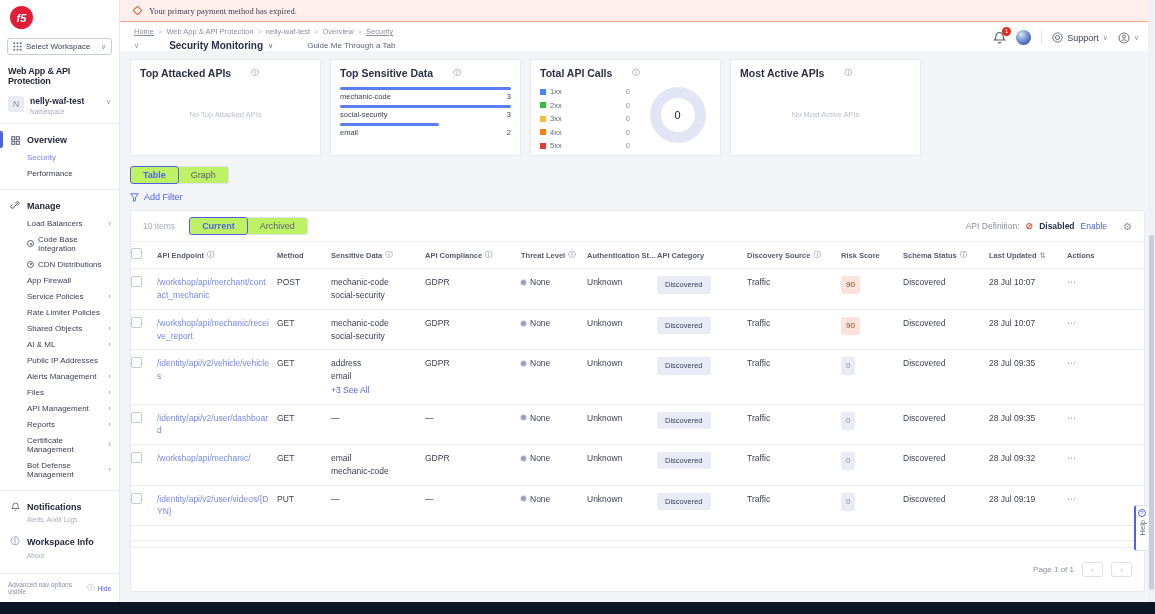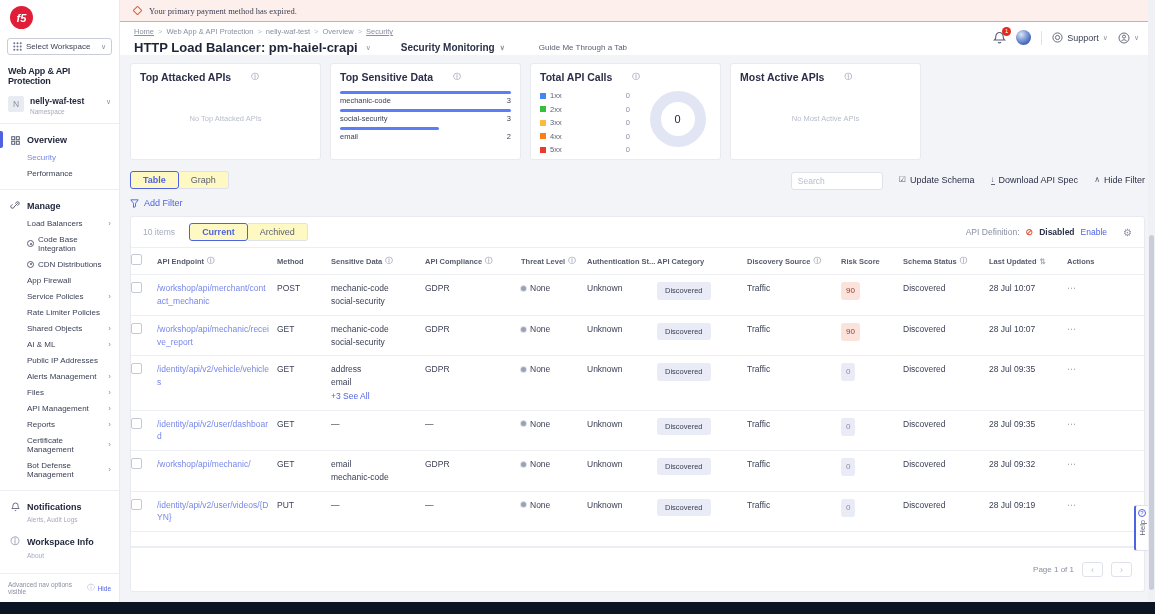--- a/index.html
+++ b/index.html
@@ -313,7 +313,6 @@
           <span class="bc-item bc-link">Security</span>
         </div>
       <div class="title-row">
-        <span class="page-title">HTTP Load Balancer: pm-haiel-crapi</span>
         <span class="chevd">∨</span>
         <span class="monitoring">
           <span>Security Monitoring</span>

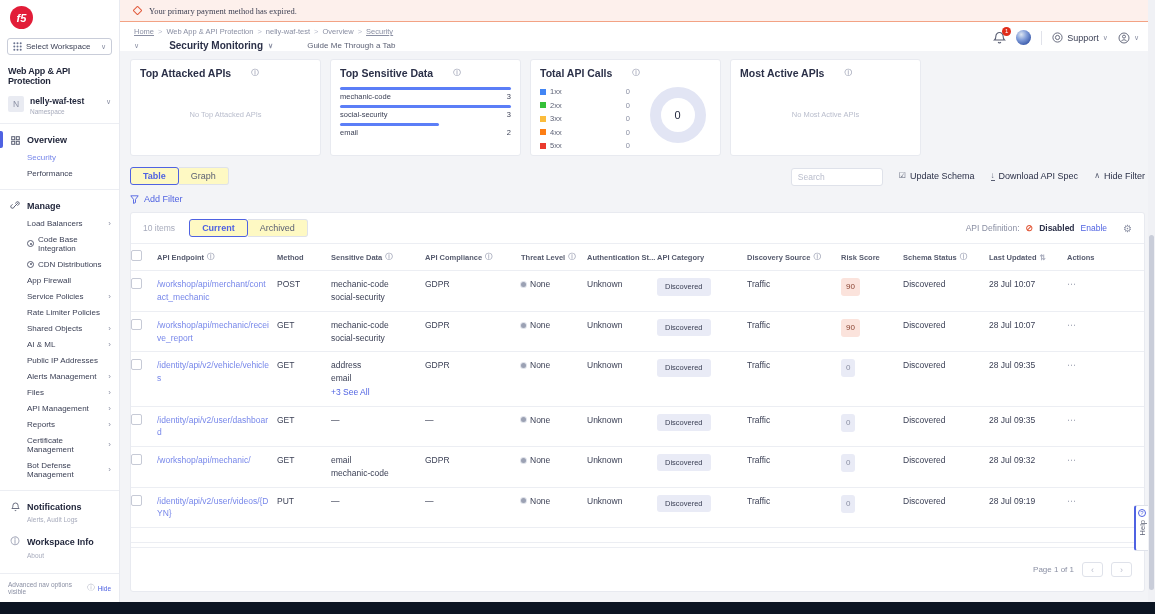--- a/index.html
+++ b/index.html
@@ -82,7 +82,7 @@
   
   .toolbar { display:flex; align-items:center; margin-top:10px; flex:none; }
   .seg { display:flex; }
-  .seg-btn { font-size:9px; padding:3px 12px; border:1px solid #dfe2ea; background:#fef9c3; color:#5a5f73; }
+  .seg-btn { font-size:9px; padding:3px 12px; border:1px solid #dfe2ea; background:#bef264; color:#5a5f73; }
   .seg-btn:first-child { border-radius:3px 0 0 3px; }
   .seg-btn:last-child { border-radius:0 3px 3px 0; border-left:none; }
   .seg-btn.active { border:1px solid #4f62e2; color:#4f62e2; border-radius:3px; font-weight:bold; }

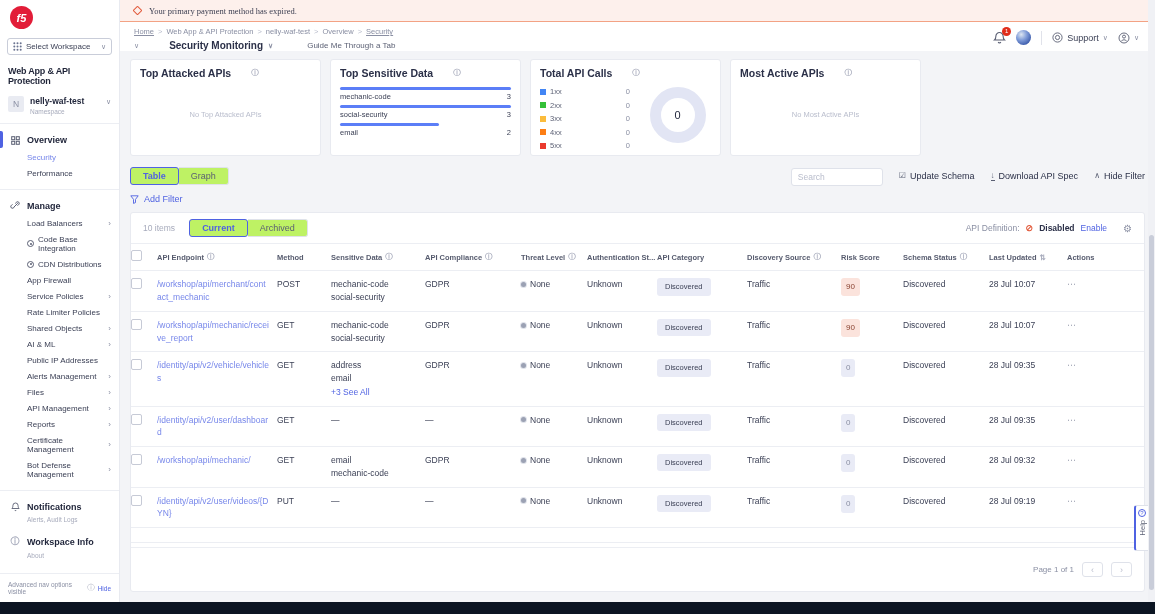--- a/index.html
+++ b/index.html
@@ -448,23 +448,6 @@
           <span class="seg-btn active">Table</span>
           <span class="seg-btn">Graph</span>
         </div>
-        <div class="toolbar-right">
-          <span class="search-box">
-            <input type="text" placeholder="Search" style="">
-          </span>
-          <span class="tool-link">
-            <span class="tool-ico">☑</span>
-            <span>Update Schema</span>
-          </span>
-          <span class="tool-link">
-            <span class="tool-ico dl-ico">↓</span>
-            <span>Download API Spec</span>
-          </span>
-          <span class="tool-link">
-            <span class="tool-ico">∧</span>
-            <span>Hide Filter</span>
-          </span>
-        </div>
       </div>
 
       <div class="add-filter">

